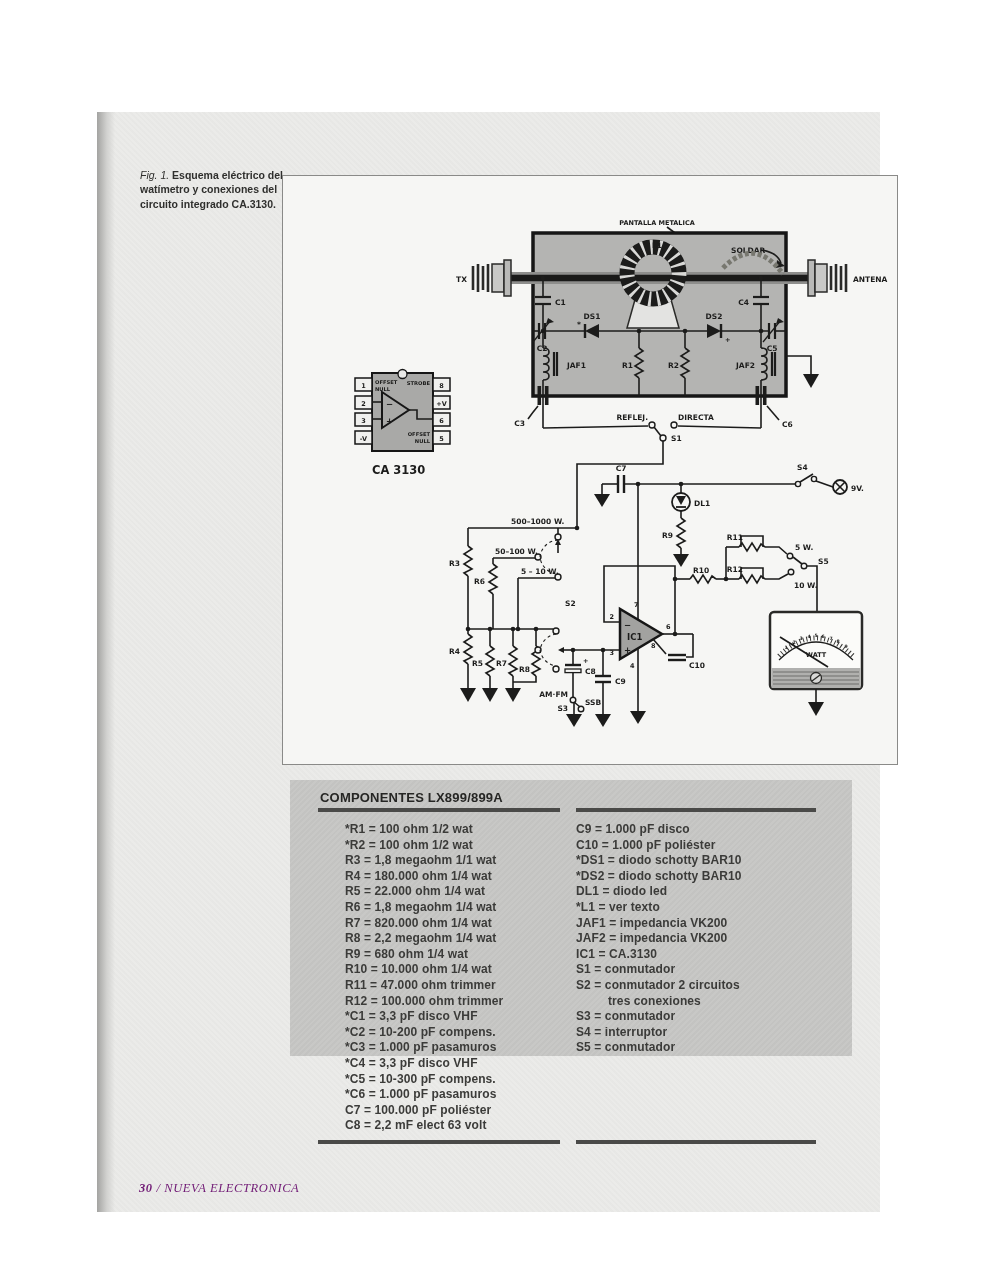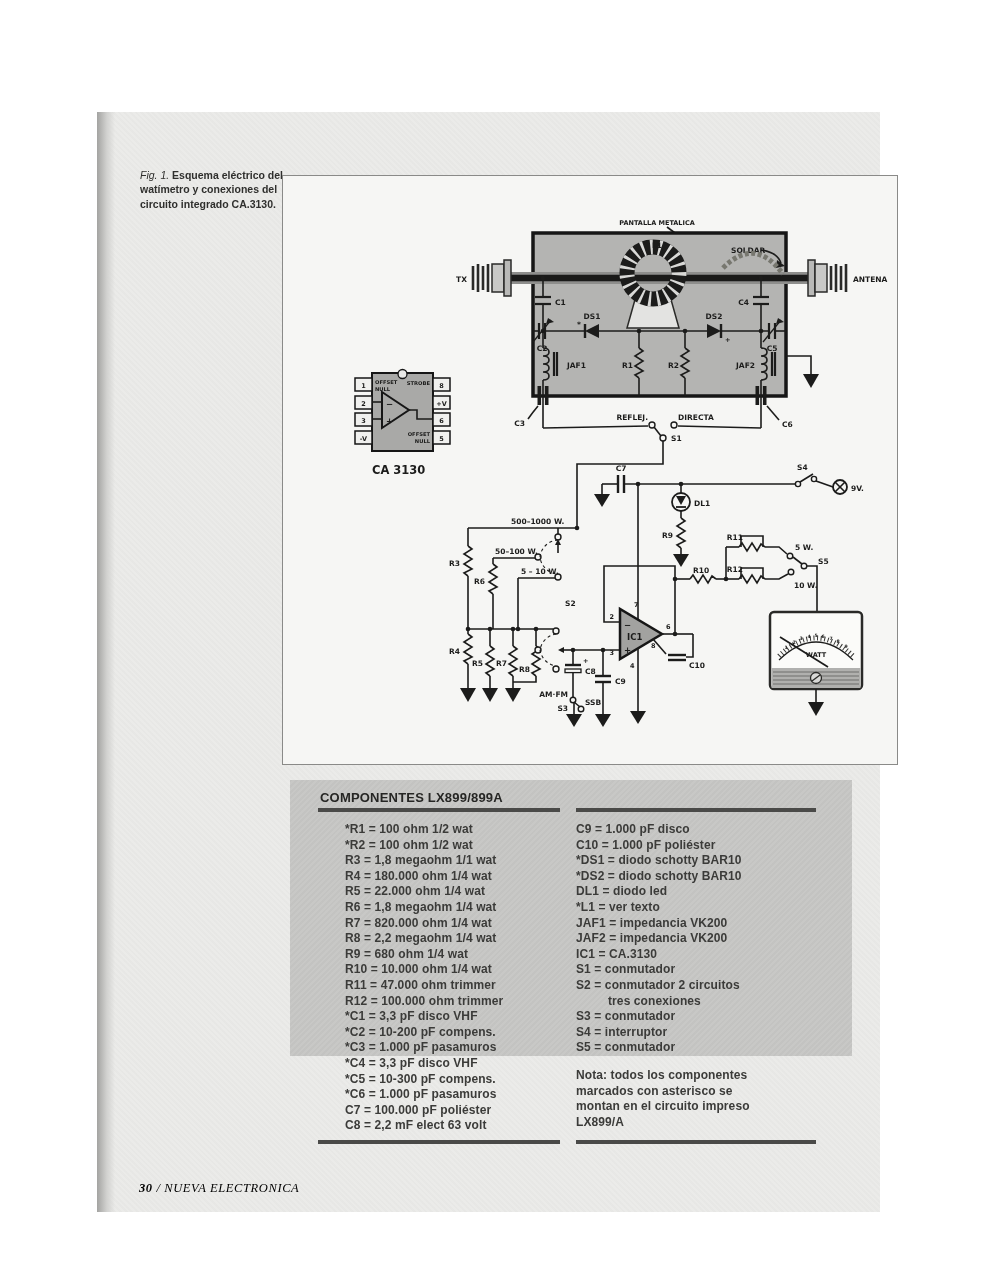--- a/index.html
+++ b/index.html
@@ -508,10 +508,6 @@
     <div class="item">S3 = conmutador</div>
     <div class="item">S4 = interruptor</div>
     <div class="item">S5 = conmutador</div>
-    <div class="note">Nota: todos los componentes
-marcados con asterisco se
-montan en el circuito impreso
-LX899/A</div>
   </div>
 
   <div class="rule rule-l-bot"></div>

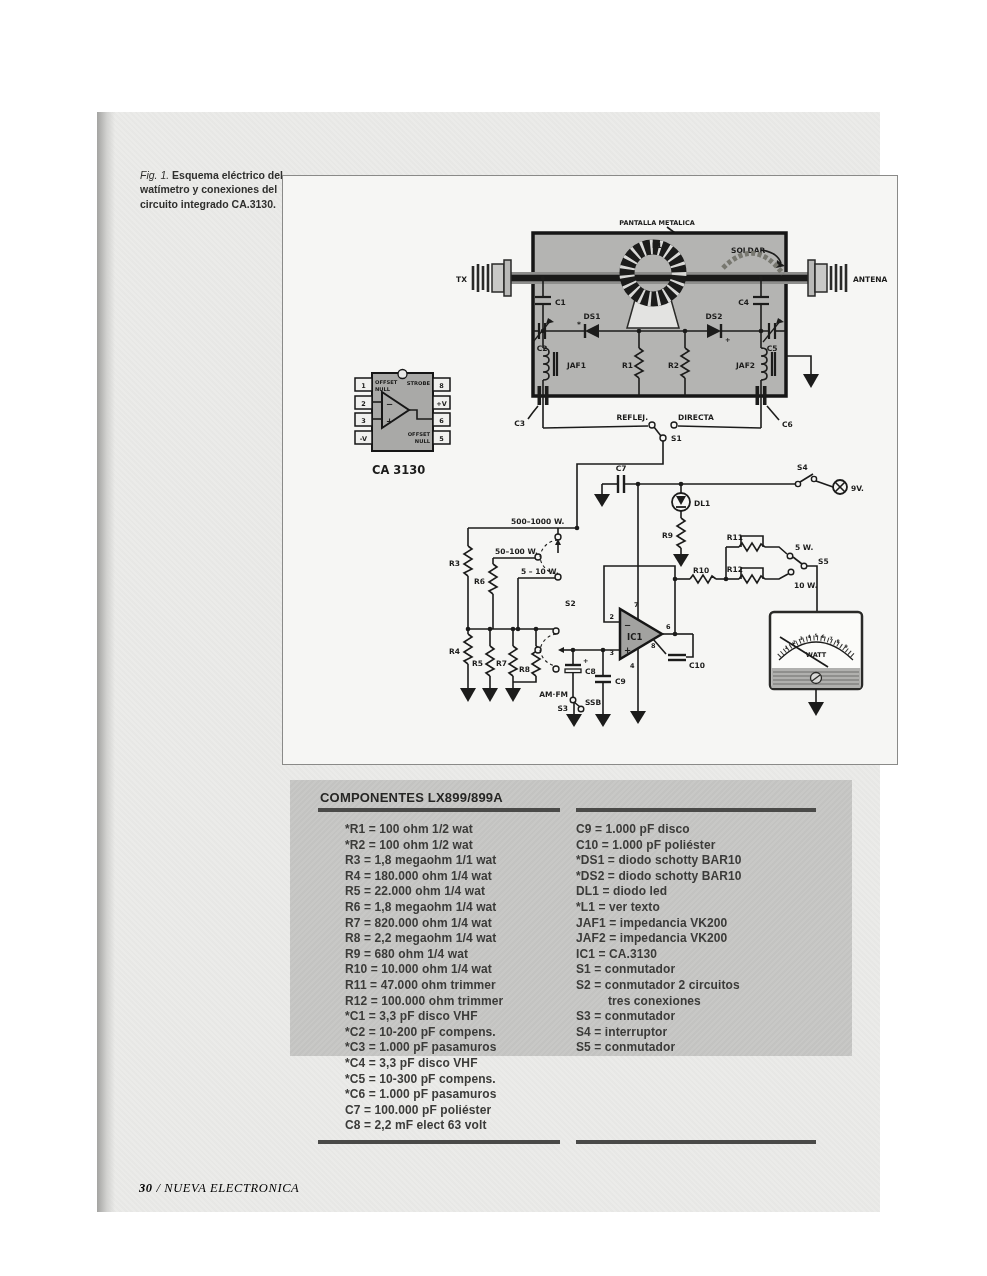--- a/index.html
+++ b/index.html
@@ -28,7 +28,7 @@
   .col .indent{padding-left:32px;}
   .note{margin-top:12px;white-space:pre-line;line-height:15.6px;}
   .footer{position:absolute;left:139px;top:1181px;font-family:"Liberation Serif",serif;font-style:italic;
-    font-size:12.5px;color:#000000;letter-spacing:.6px;}
+    font-size:12.5px;color:#701a75;letter-spacing:.6px;}
   .footer .pg{font-weight:bold;}
   svg text{font-family:"DejaVu Sans",sans-serif;font-weight:bold;fill:#1c1c1b;font-size:7.5px;}
   svg .t6{font-size:6.5px;} svg .t5{font-size:5.2px;} svg .t4{font-size:4.6px;}

